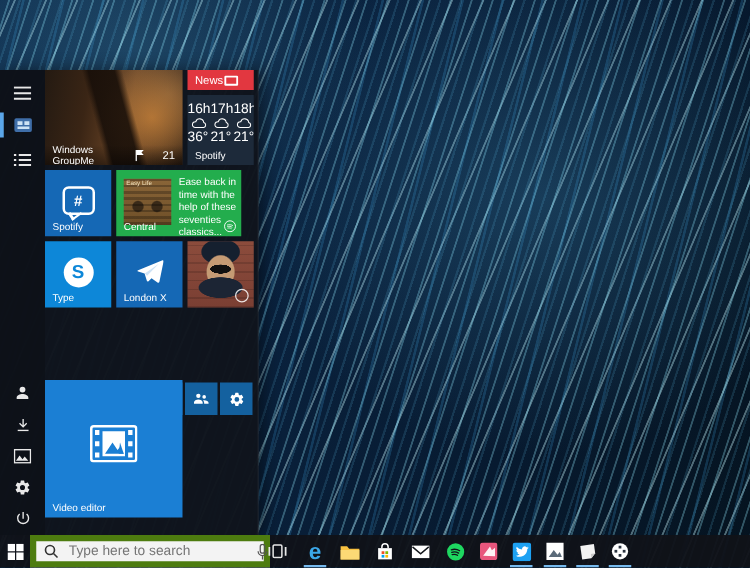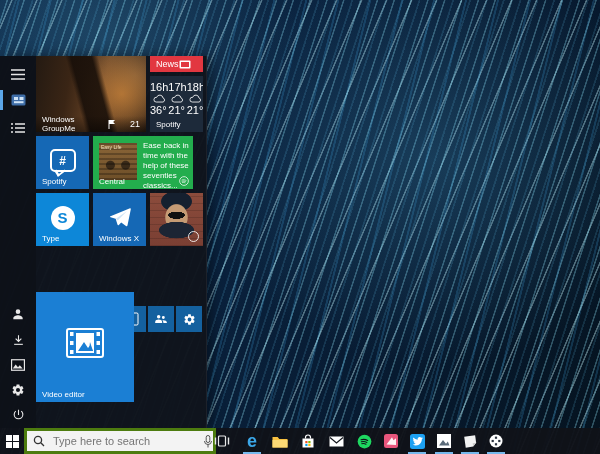--- a/index.html
+++ b/index.html
@@ -261,7 +261,7 @@
           </svg>
       </span>
     </div>
-    <span class="tile-label">Windows X</span>
+    <span class="tile-label">London X</span>
   </div>
 
   <div class="tile photo-tile" style="left:150px;top:137px;width:53px;height:53px">

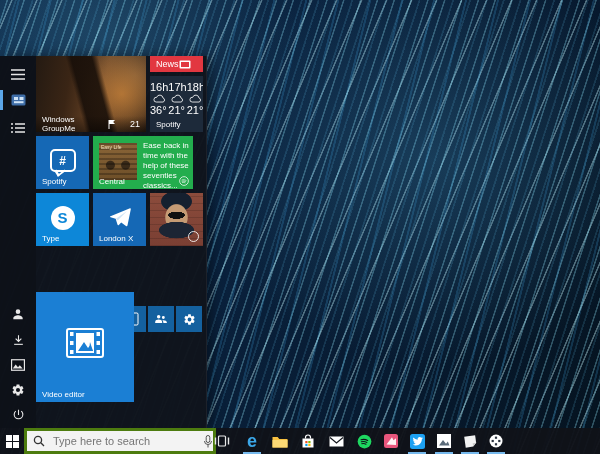--- a/index.html
+++ b/index.html
@@ -317,7 +317,7 @@
     </span>
   </div>
 
-  <div class="tile video-tile" style="left:36px;top:236px;width:98px;height:110px">
+  <div class="tile video-tile" style="left:36px;top:248px;width:110px;height:110px">
     <div class="center-icon" style="margin-top:-8px">
       <span>
         <svg width="38" height="30">

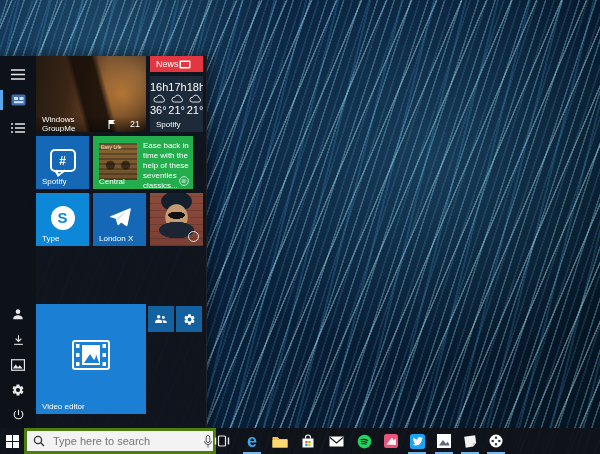--- a/index.html
+++ b/index.html
@@ -85,7 +85,7 @@
   
   .taskbar{position:absolute;left:0;bottom:0;width:600px;height:26px;background:rgba(16,18,24,0.95);}
   .start-btn{position:absolute;left:0;top:0;width:24px;height:26px;display:flex;align-items:center;justify-content:center;cursor:pointer;}
-  .search-box{position:absolute;left:24px;top:0;width:192px;height:26px;background:#f3f3f3;border:3px solid #4d7c0f;
+  .search-box{position:absolute;left:24px;top:0;width:192px;height:26px;background:#f3f3f3;border:5px solid #4d7c0f;
       box-sizing:border-box;display:flex;align-items:center;padding:0 6px;gap:6px;}
   .search-box input{border:none;outline:none;background:transparent;flex:1;font-size:11px;color:#444;
       font-family:"Liberation Sans",sans-serif;}

